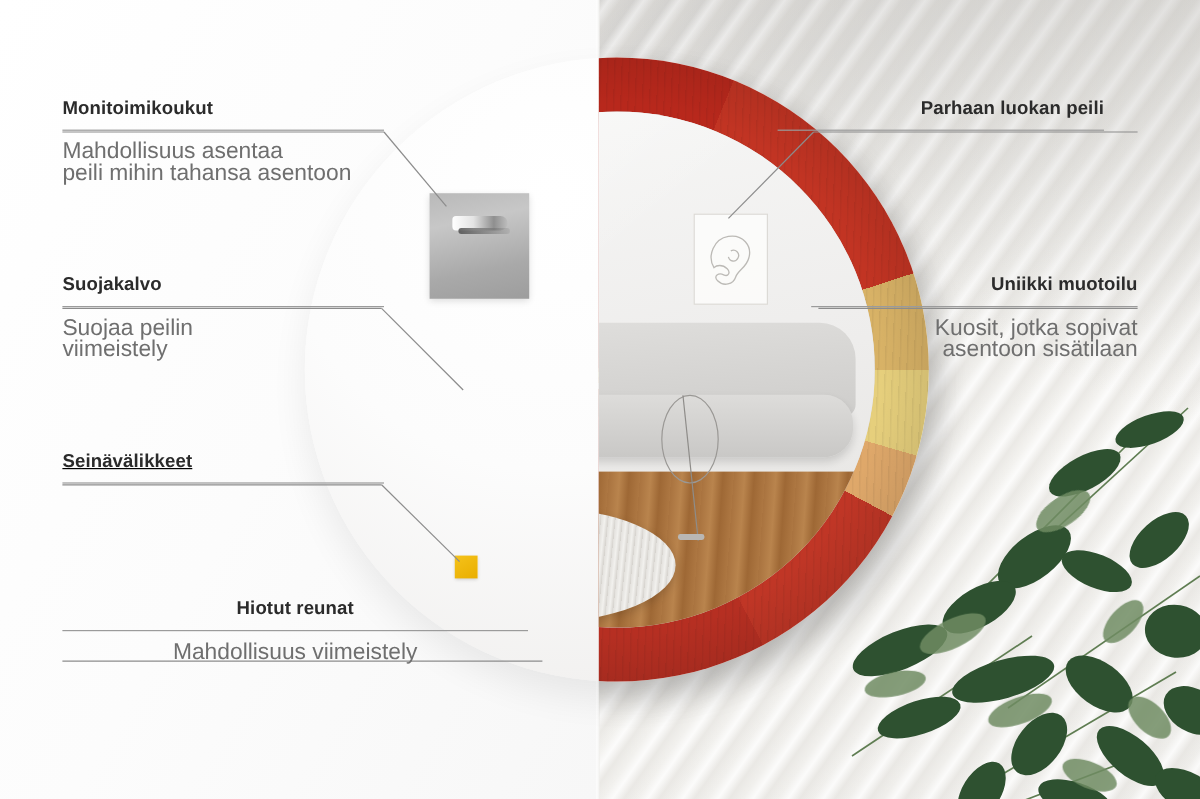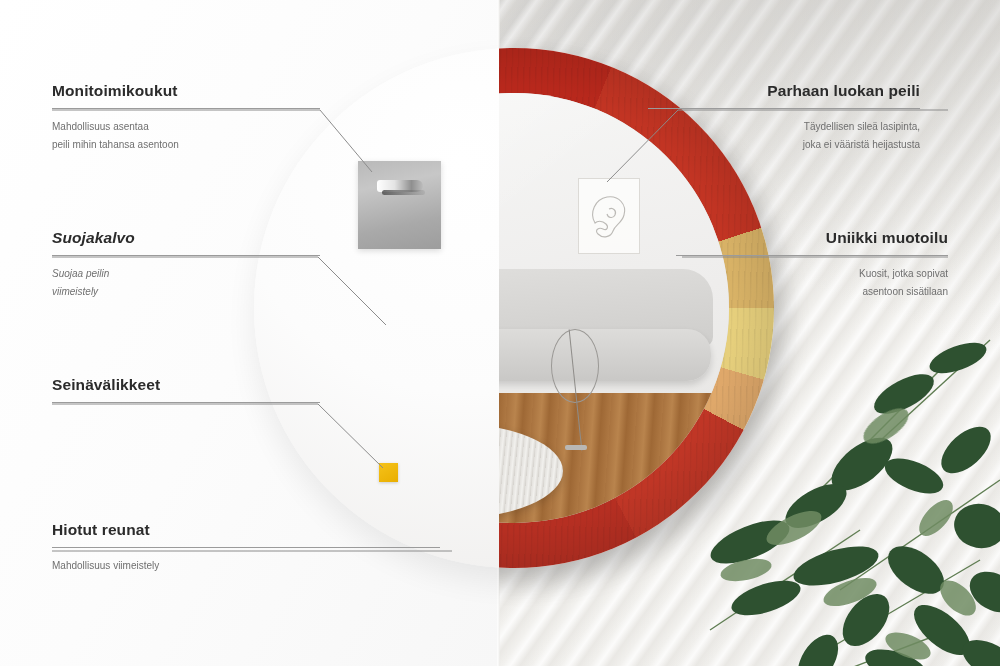--- a/index.html
+++ b/index.html
@@ -191,7 +191,7 @@
     height: 1px; background: #9b9b9b; margin: 8px 0 9px 0;
   }
   .callout .desc {
-    font-size: 10px; line-height: 17.5px; color: #6f6f6f; white-space: pre-line;
+    font-size: 19px; line-height: 17.5px; color: #6f6f6f; white-space: pre-line;
   }
   .callout.right { text-align: right; }
 

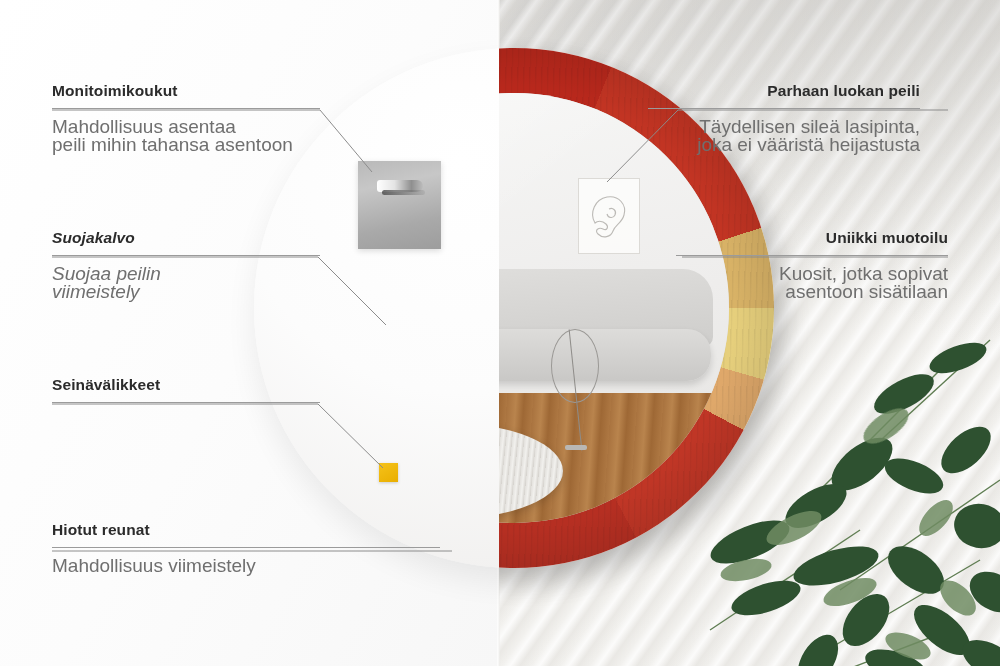--- a/index.html
+++ b/index.html
@@ -344,8 +344,6 @@
   <div class="callout right" id="c5">
     <div class="title">Parhaan luokan peili</div>
     <div class="rule"></div>
-    <div class="desc">Täydellisen sileä lasipinta,
-joka ei vääristä heijastusta</div>
   </div>
 
   <div class="callout right" id="c6">

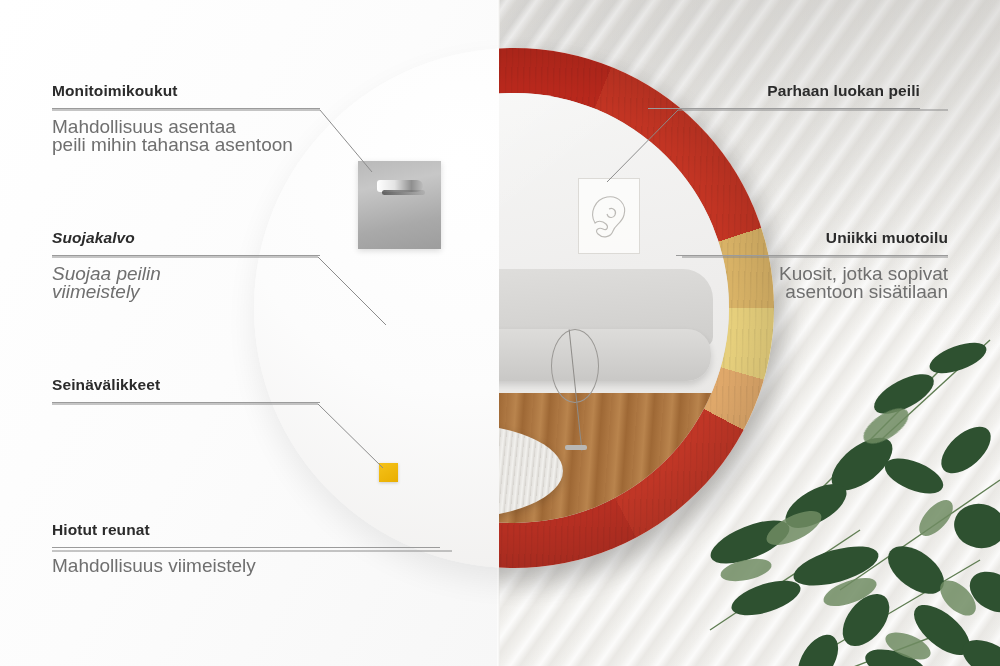--- a/index.html
+++ b/index.html
@@ -200,7 +200,7 @@
 
   
   #c1 { left: 52px; top: 82px;  width: 268px; }
-  #c2 { left: 52px; top: 229px; width: 268px; font-style: italic; }
+  #c2 { left: 52px; top: 229px; width: 268px; }
   #c3 { left: 52px; top: 376px; width: 268px; }
   #c4 { left: 52px; top: 521px; width: 388px; }
   

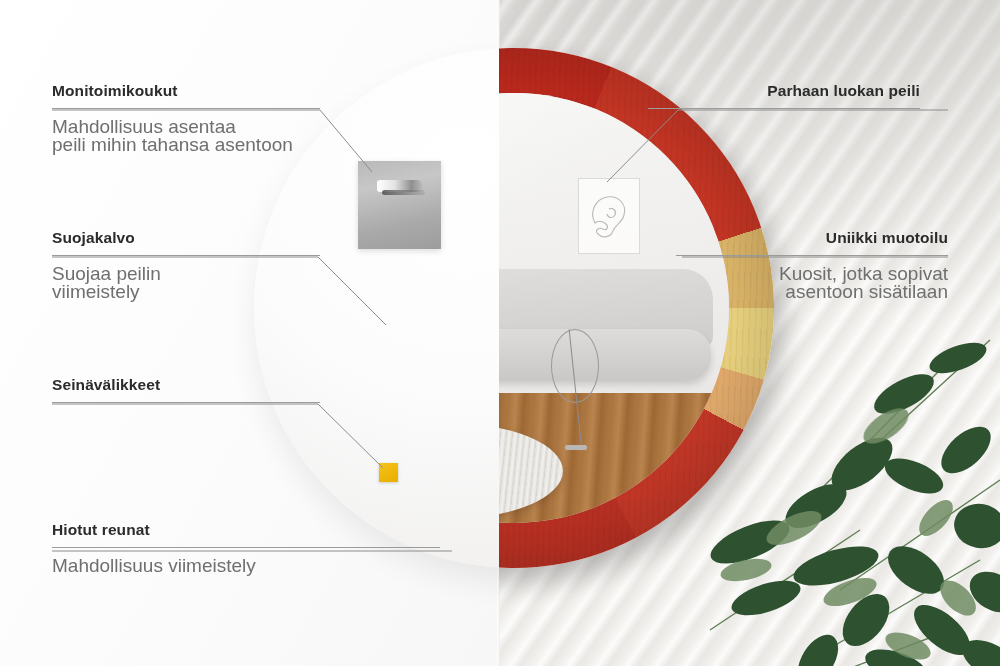--- a/index.html
+++ b/index.html
@@ -201,7 +201,7 @@
   
   #c1 { left: 52px; top: 82px;  width: 268px; }
   #c2 { left: 52px; top: 229px; width: 268px; }
-  #c3 { left: 52px; top: 376px; width: 268px; }
+  #c3 { left: 52px; top: 376px; width: 268px; text-decoration: underline; }
   #c4 { left: 52px; top: 521px; width: 388px; }
   
   #c5 { left: 648px; top: 82px;  width: 272px; }

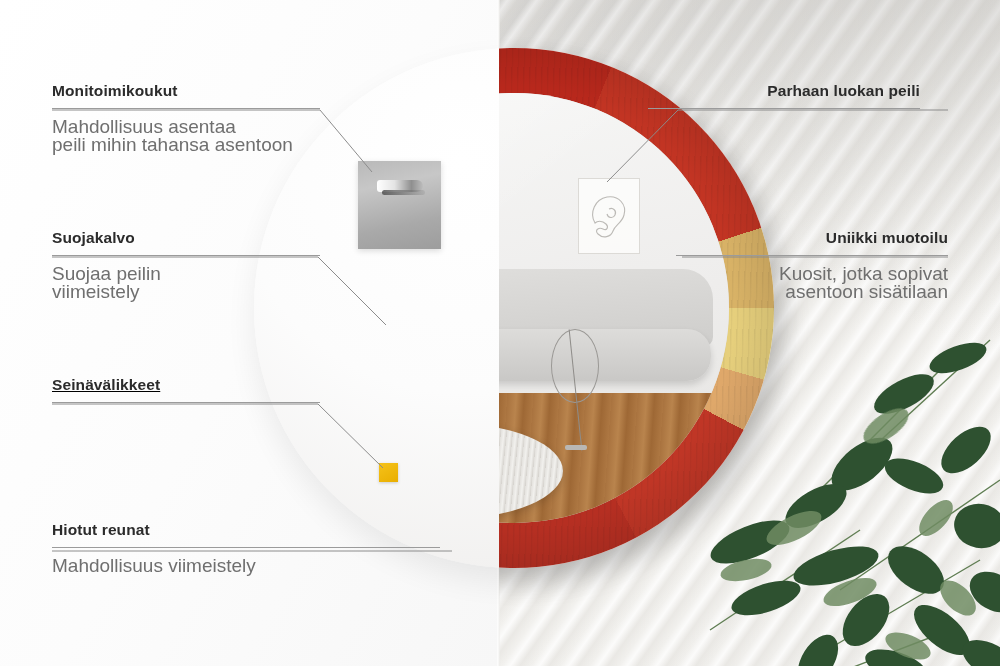--- a/index.html
+++ b/index.html
@@ -202,7 +202,7 @@
   #c1 { left: 52px; top: 82px;  width: 268px; }
   #c2 { left: 52px; top: 229px; width: 268px; }
   #c3 { left: 52px; top: 376px; width: 268px; text-decoration: underline; }
-  #c4 { left: 52px; top: 521px; width: 388px; }
+  #c4 { left: 52px; top: 499px; width: 388px; text-align: center; }
   
   #c5 { left: 648px; top: 82px;  width: 272px; }
   #c6 { left: 676px; top: 229px; width: 272px; }

